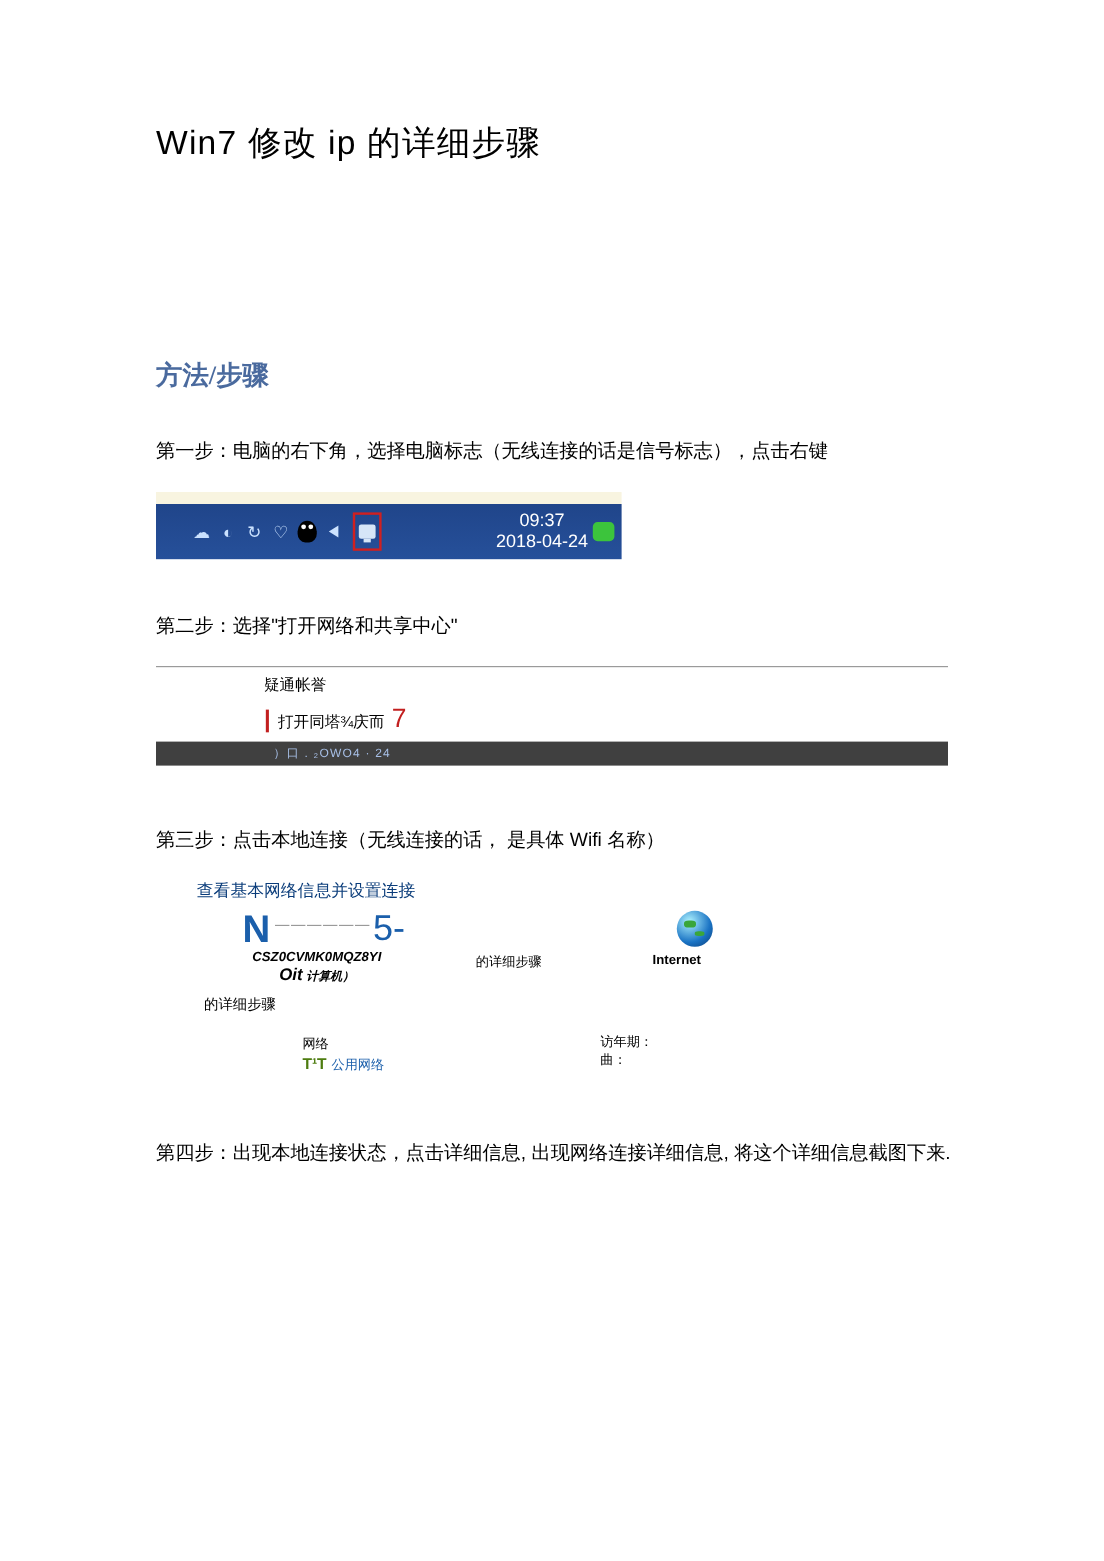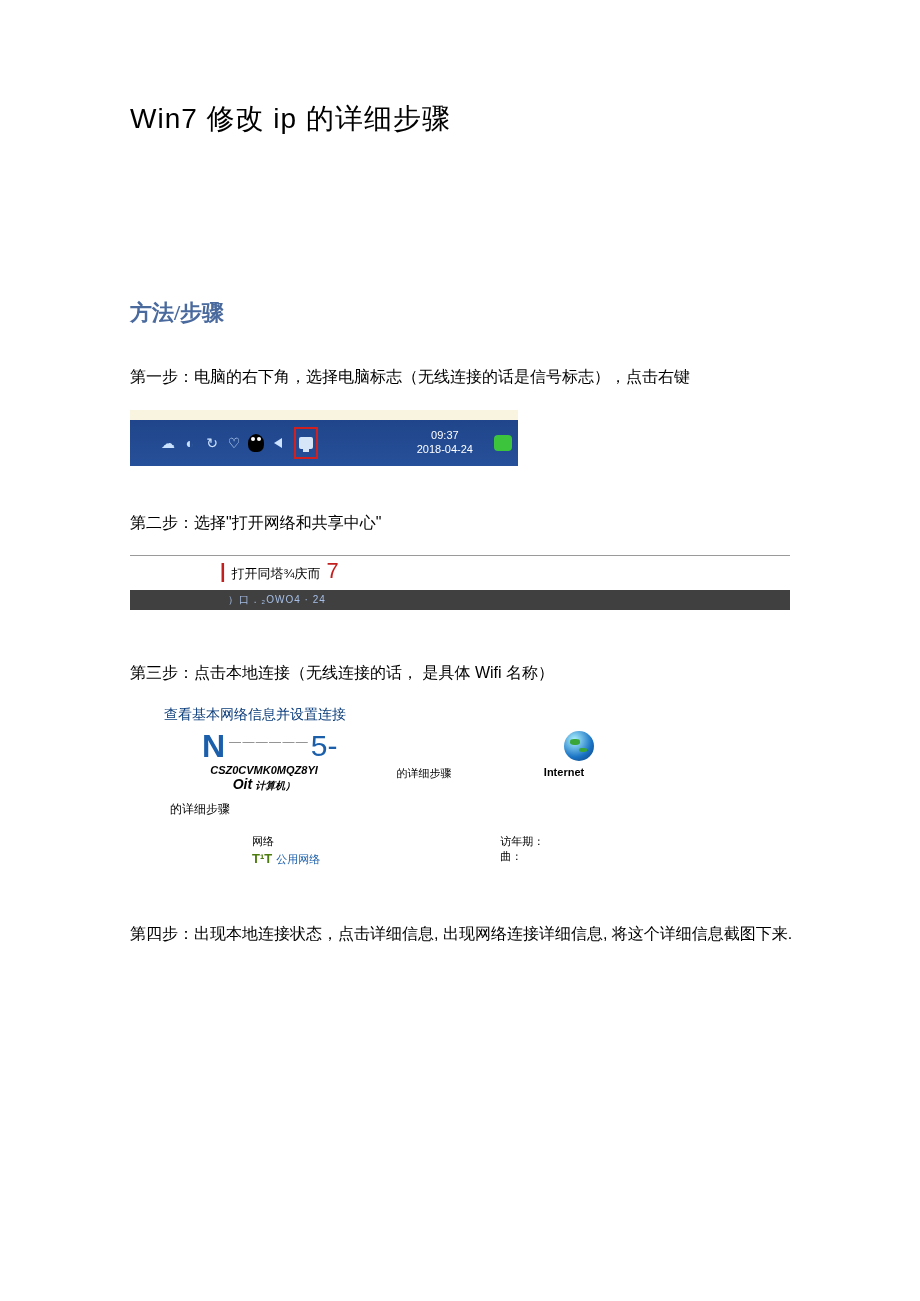--- a/index.html
+++ b/index.html
@@ -19,7 +19,7 @@
 .net-highlight { width: 24px; height: 32px; border: 2px solid #d02020; display: inline-flex; align-items: center; justify-content: center; margin-left: 2px; }
 .net-ico { width: 14px; height: 12px; background: #d6e6f8; border-radius: 2px; position:relative; }
 .net-ico:after { content:''; position:absolute; bottom:-3px; left:4px; width:6px; height:3px; background:#d6e6f8; }
-.clock { margin-left: auto; color: #fff; font-size: 11px; text-align: center; line-height: 1.2; padding-right: 21px; }
+.clock { margin-left: auto; color: #fff; font-size: 15px; text-align: center; line-height: 1.2; padding-right: 4px; }
 .wx-ico { width: 18px; height: 16px; background: #3cc43c; border-radius: 4px; position: relative; }
 
 

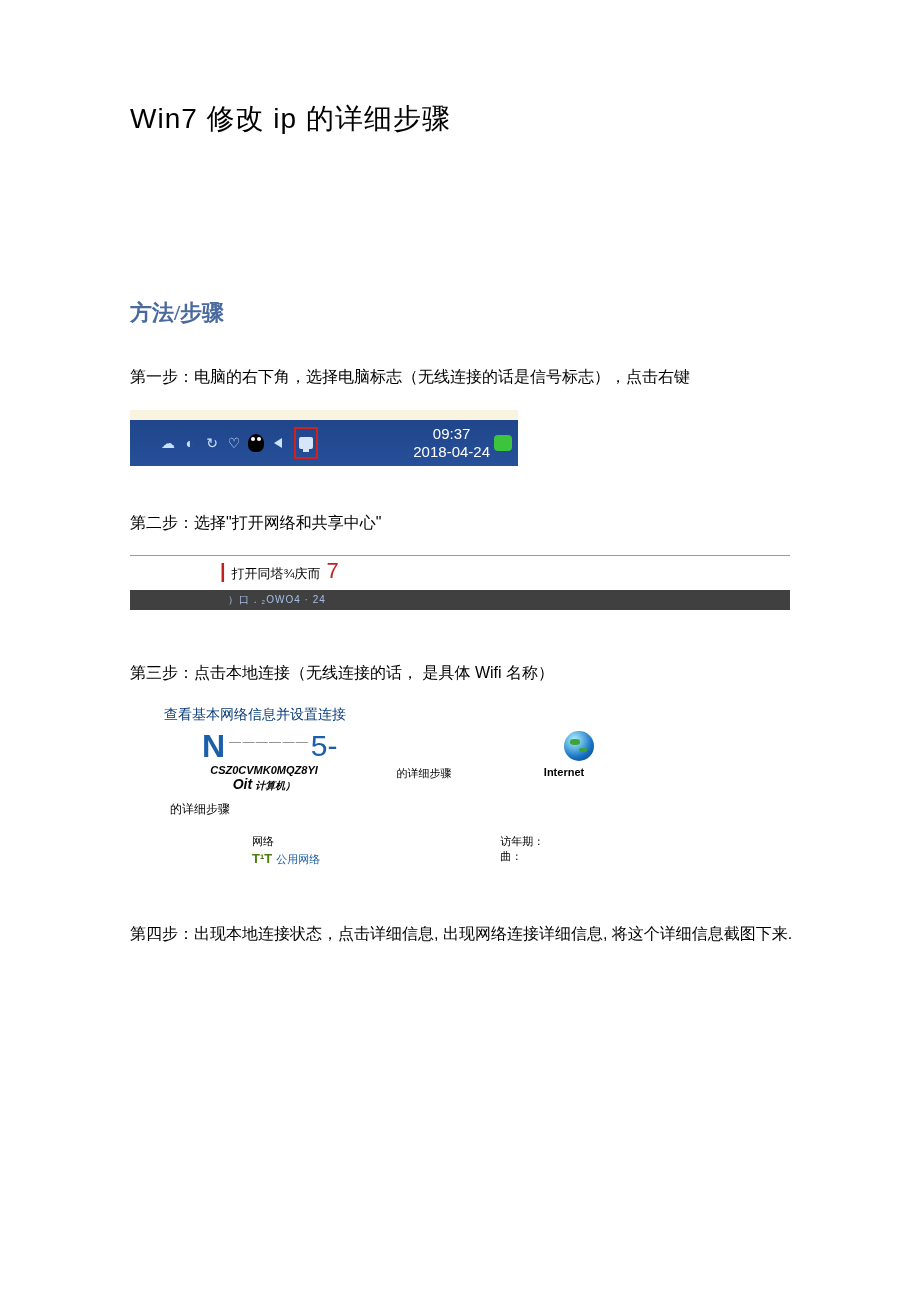--- a/index.html
+++ b/index.html
@@ -90,6 +90,7 @@
 
 <div class="shot-menu">
   <hr class="menu-hr">
+  <div class="menu-row1">疑通帐誉</div>
   <div class="menu-row2">
     <span class="red-bar">|</span>
     <span>打开同塔¾庆而</span>

